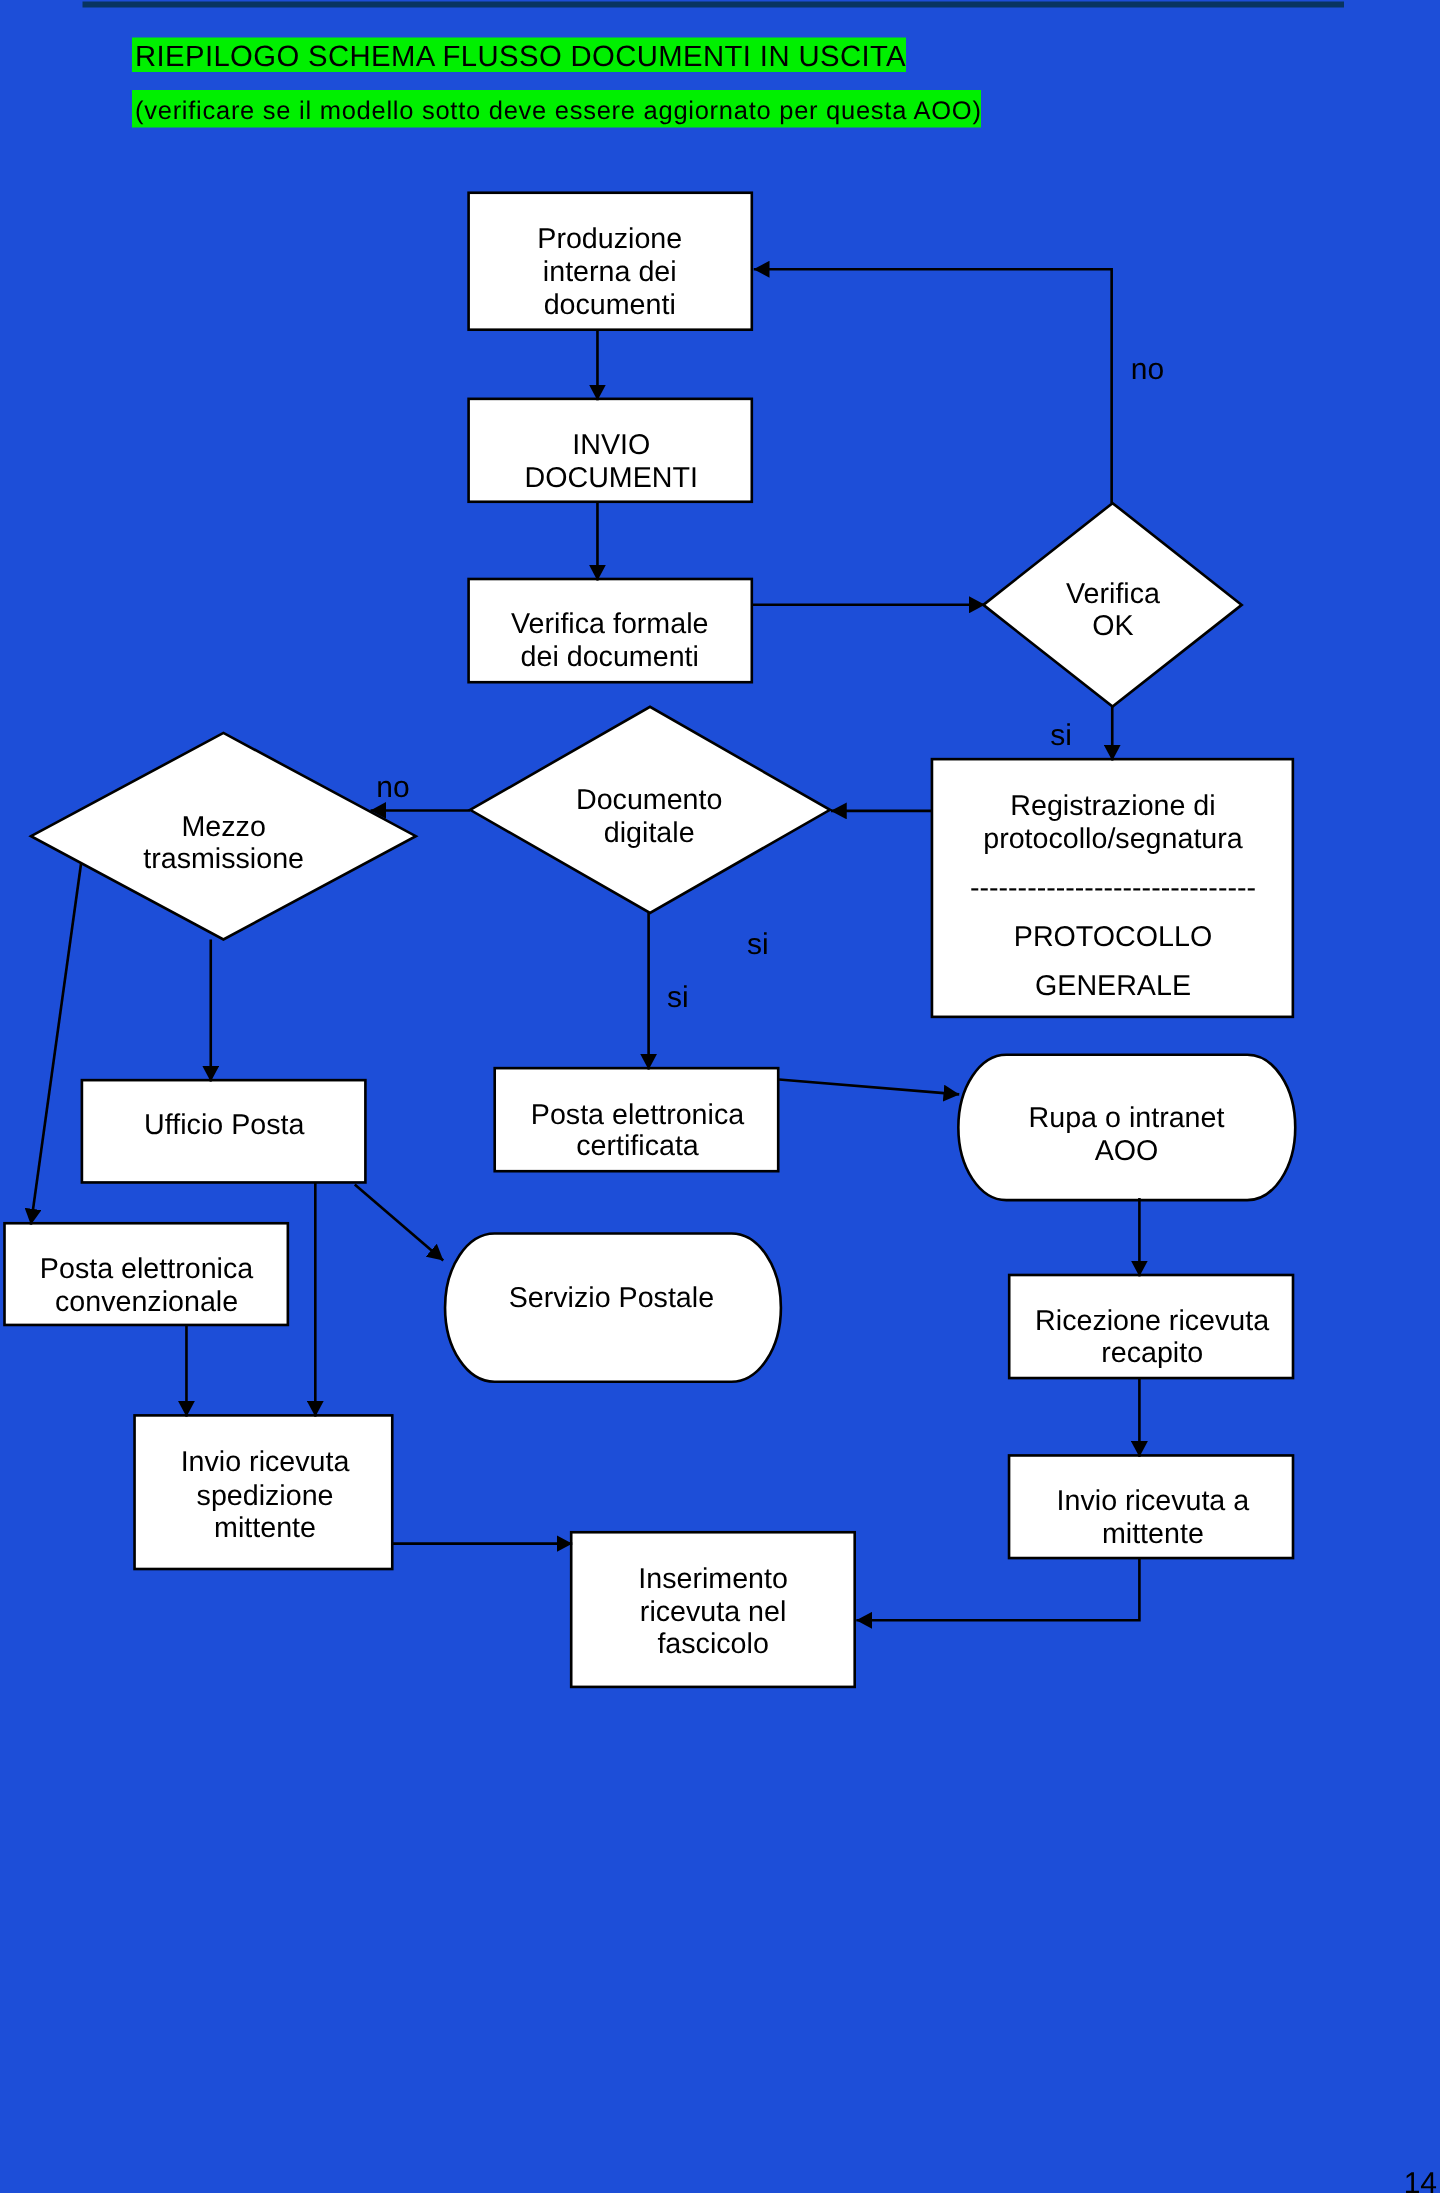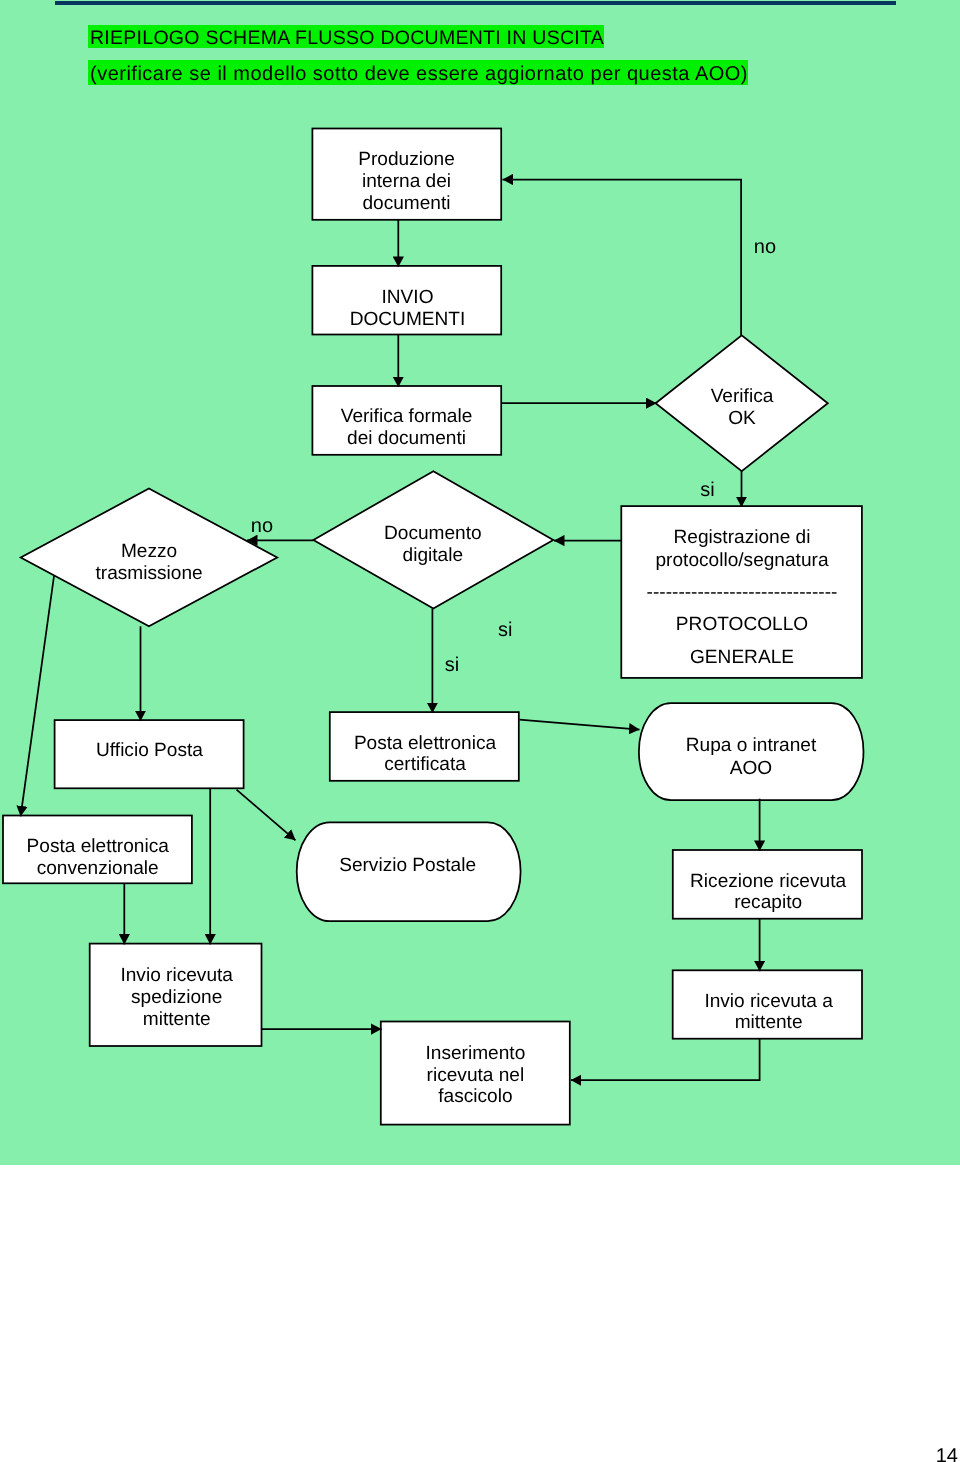--- a/index.html
+++ b/index.html
@@ -7,7 +7,7 @@
   *{-webkit-font-smoothing:antialiased;text-rendering:geometricPrecision;}
   body{width:960px;height:1462px;position:relative;overflow:hidden;
        font-family:"Liberation Sans",sans-serif;color:#000000;}
-  #page{position:absolute;left:0;top:0;width:960px;height:1165px;background:#86efac;}
+  #page{position:absolute;left:0;top:0;width:960px;height:1462px;background:#1d4ed8;}
   .rule{position:absolute;background:#083460;}
   .hl{position:absolute;background:#00F000;color:#000;white-space:nowrap;}
   #title1{left:88px;top:25px;height:23px;padding-left:2px;line-height:26px;font-size:19.5px;letter-spacing:0.27px;}

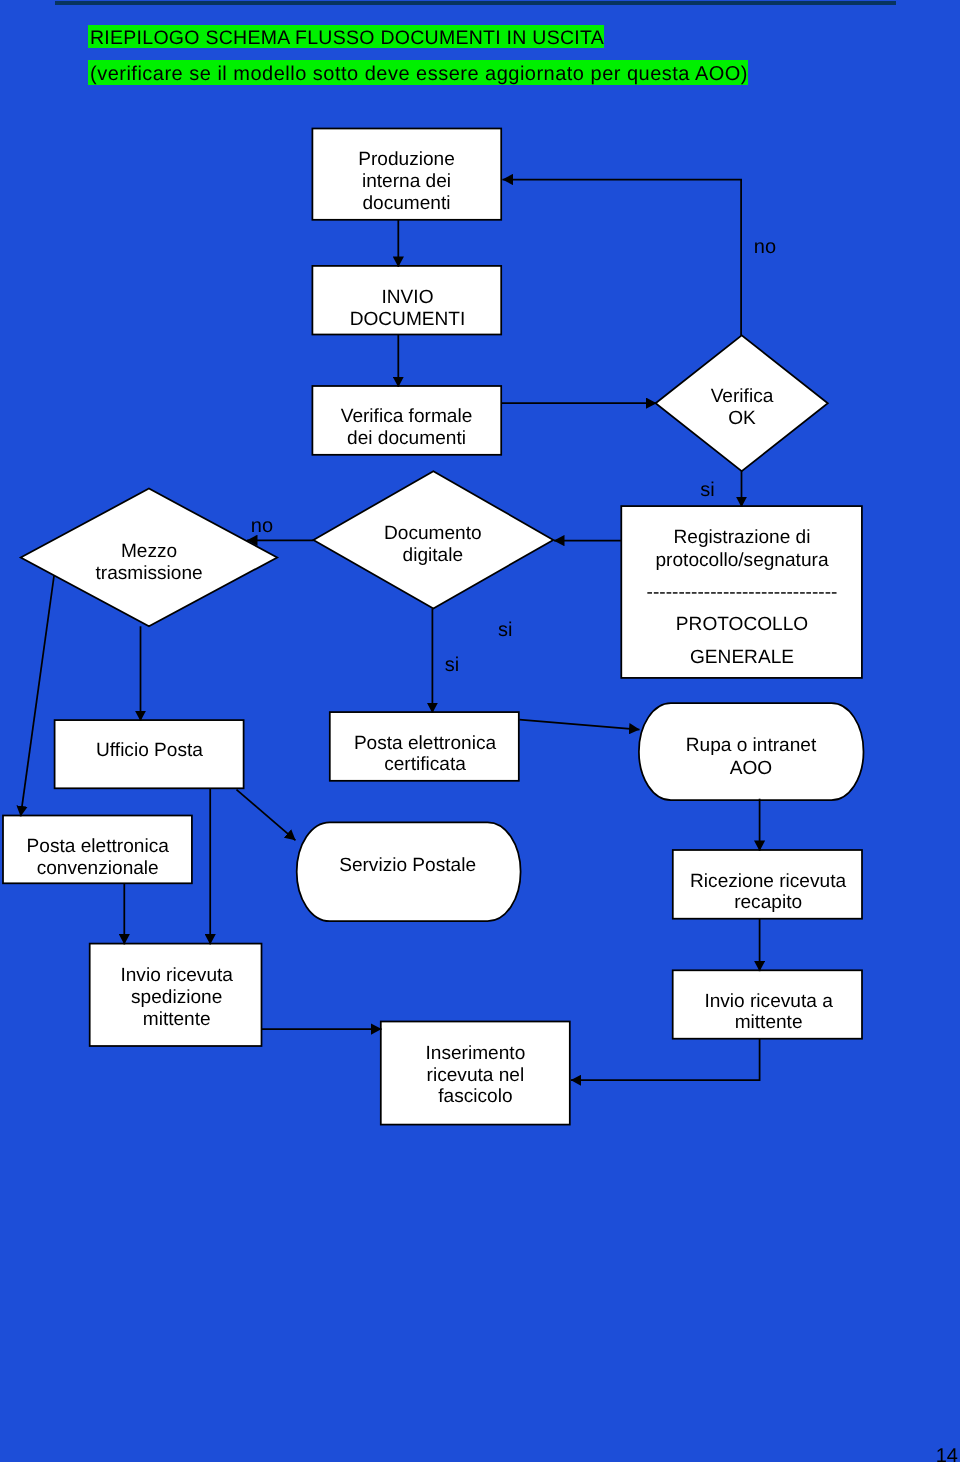--- a/index.html
+++ b/index.html
@@ -11,7 +11,7 @@
   .rule{position:absolute;background:#083460;}
   .hl{position:absolute;background:#00F000;color:#000;white-space:nowrap;}
   #title1{left:88px;top:25px;height:23px;padding-left:2px;line-height:26px;font-size:19.5px;letter-spacing:0.27px;}
-  #title2{left:88px;top:60px;height:25px;padding-left:2px;line-height:28.3px;font-size:20px;letter-spacing:0.49px;}
+  #title2{left:88px;top:60px;height:25px;padding-left:2px;line-height:28.3px;font-size:17px;letter-spacing:0.49px;}
   #chart{position:absolute;left:0;top:0;width:960px;height:1462px;}
   .ft{font-family:"Liberation Sans",sans-serif;font-size:19.1px;fill:#000;}
   .lbl{font-family:"Liberation Sans",sans-serif;font-size:20px;fill:#000;}

